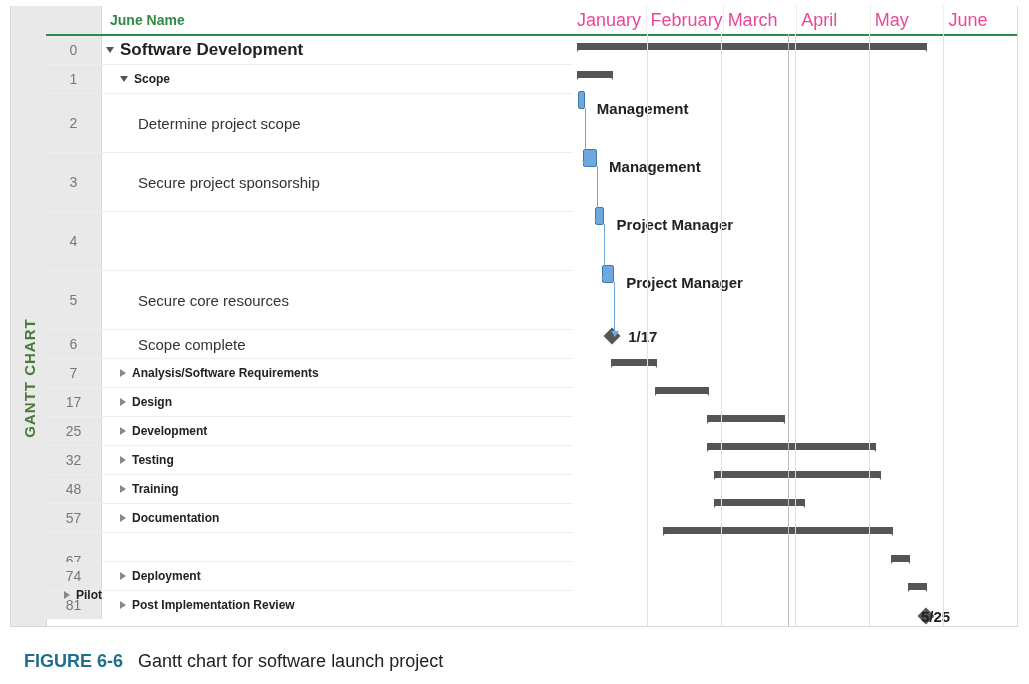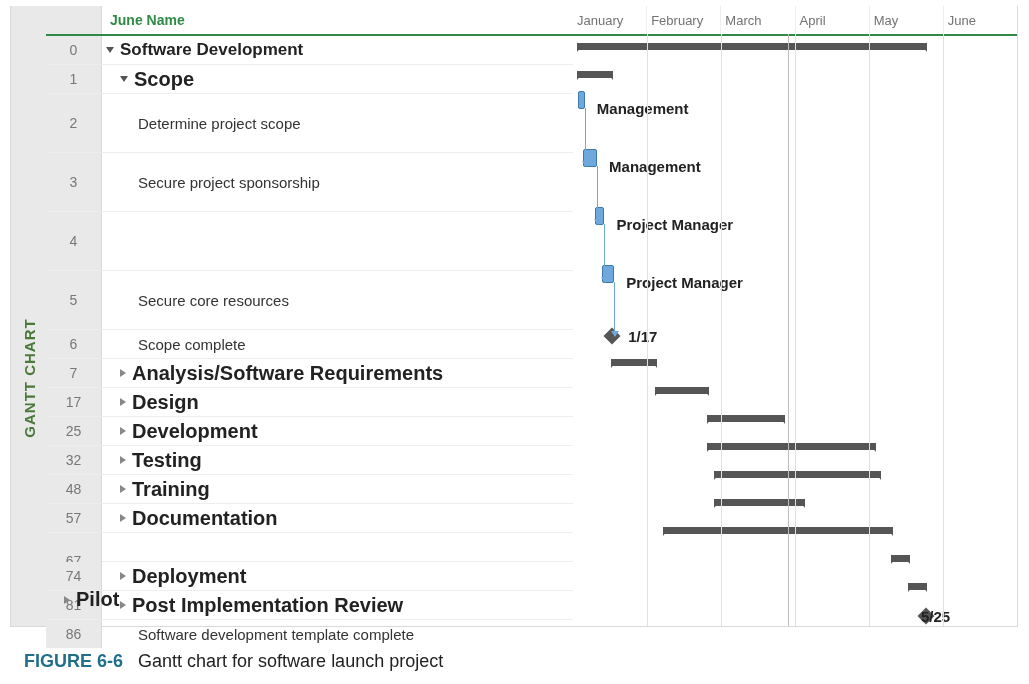--- a/index.html
+++ b/index.html
@@ -17,7 +17,7 @@
   .name-col{flex:1 1 auto;padding:0 8px;display:flex;align-items:center;font-size:14px;}
   .hdr .name-col{font-weight:700;color:#2e8a44;}
   .hdr .id-col{background:#e9e9e9;}
-  .month{flex:1;border-left:1px solid #eee;display:flex;align-items:center;justify-content:flex-start;padding-left:4px;font-size:13px;color:#737373;text-align:right;}
+  .month{flex:1;border-left:1px solid #eee;display:flex;align-items:center;justify-content:flex-start;padding-left:4px;font-size:18px;color:#ec4899;text-align:right;}
   .month:first-child{border-left:none;}
 
   .rows{position:relative;}

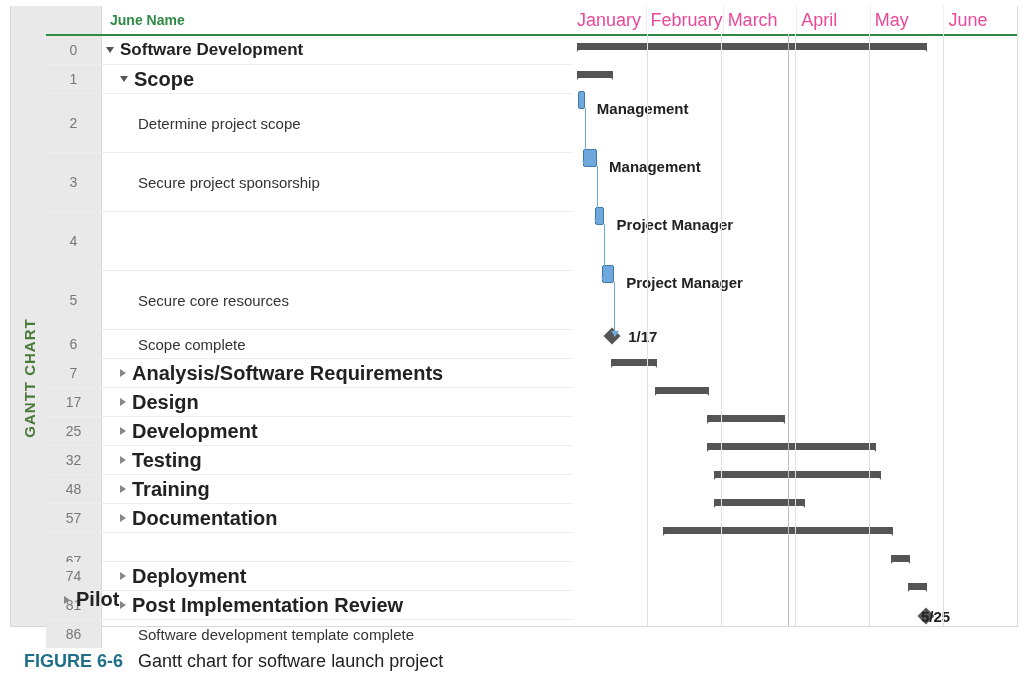--- a/index.html
+++ b/index.html
@@ -25,7 +25,7 @@
   .row:last-child{border-bottom:none;}
   .row .name-col{position:relative;}
   .lvl0{font-weight:700;font-size:17px;color:#222;}
-  .lvl1{font-weight:700;font-size:20px;color:#222;}
+  .lvl1{font-weight:700;font-size:12px;color:#222;}
   .lvl2{font-weight:400;font-size:15px;color:#333;}
   .indent0{padding-left:4px;}
   .indent1{padding-left:18px;}

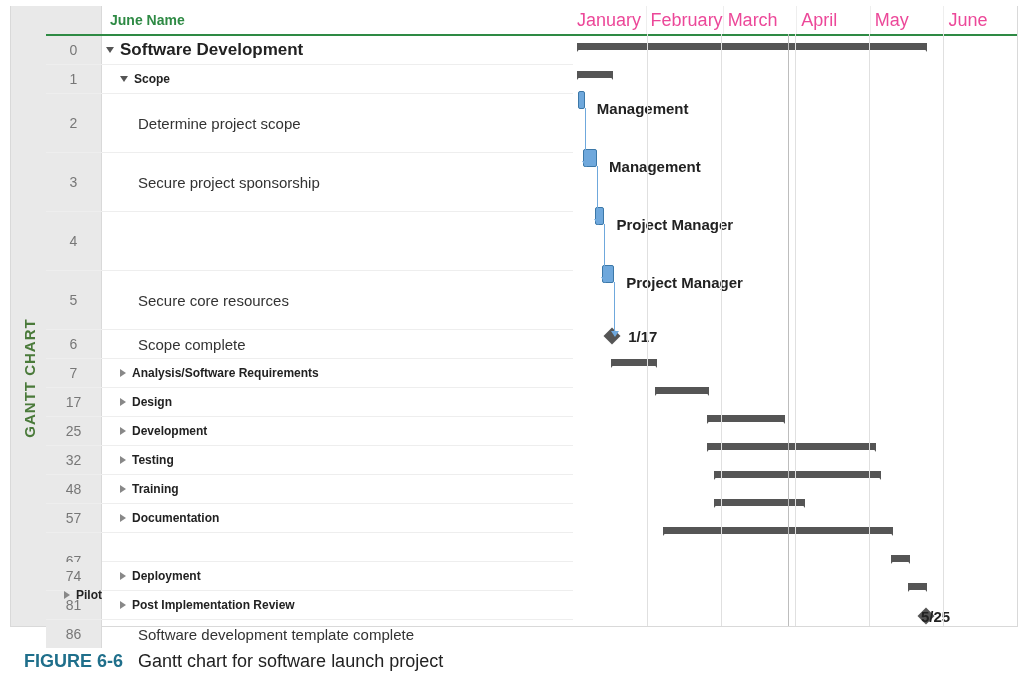--- a/index.html
+++ b/index.html
@@ -175,12 +175,6 @@
               <span>Post Implementation Review</span>
             </div>
           </div>
-          <div class="row" style="height: 28px;">
-            <div class="id-col">86</div>
-            <div class="name-col indent2 lvl2">
-              <span>Software development template complete</span>
-            </div>
-          </div>
         </div>
     </div>
 

